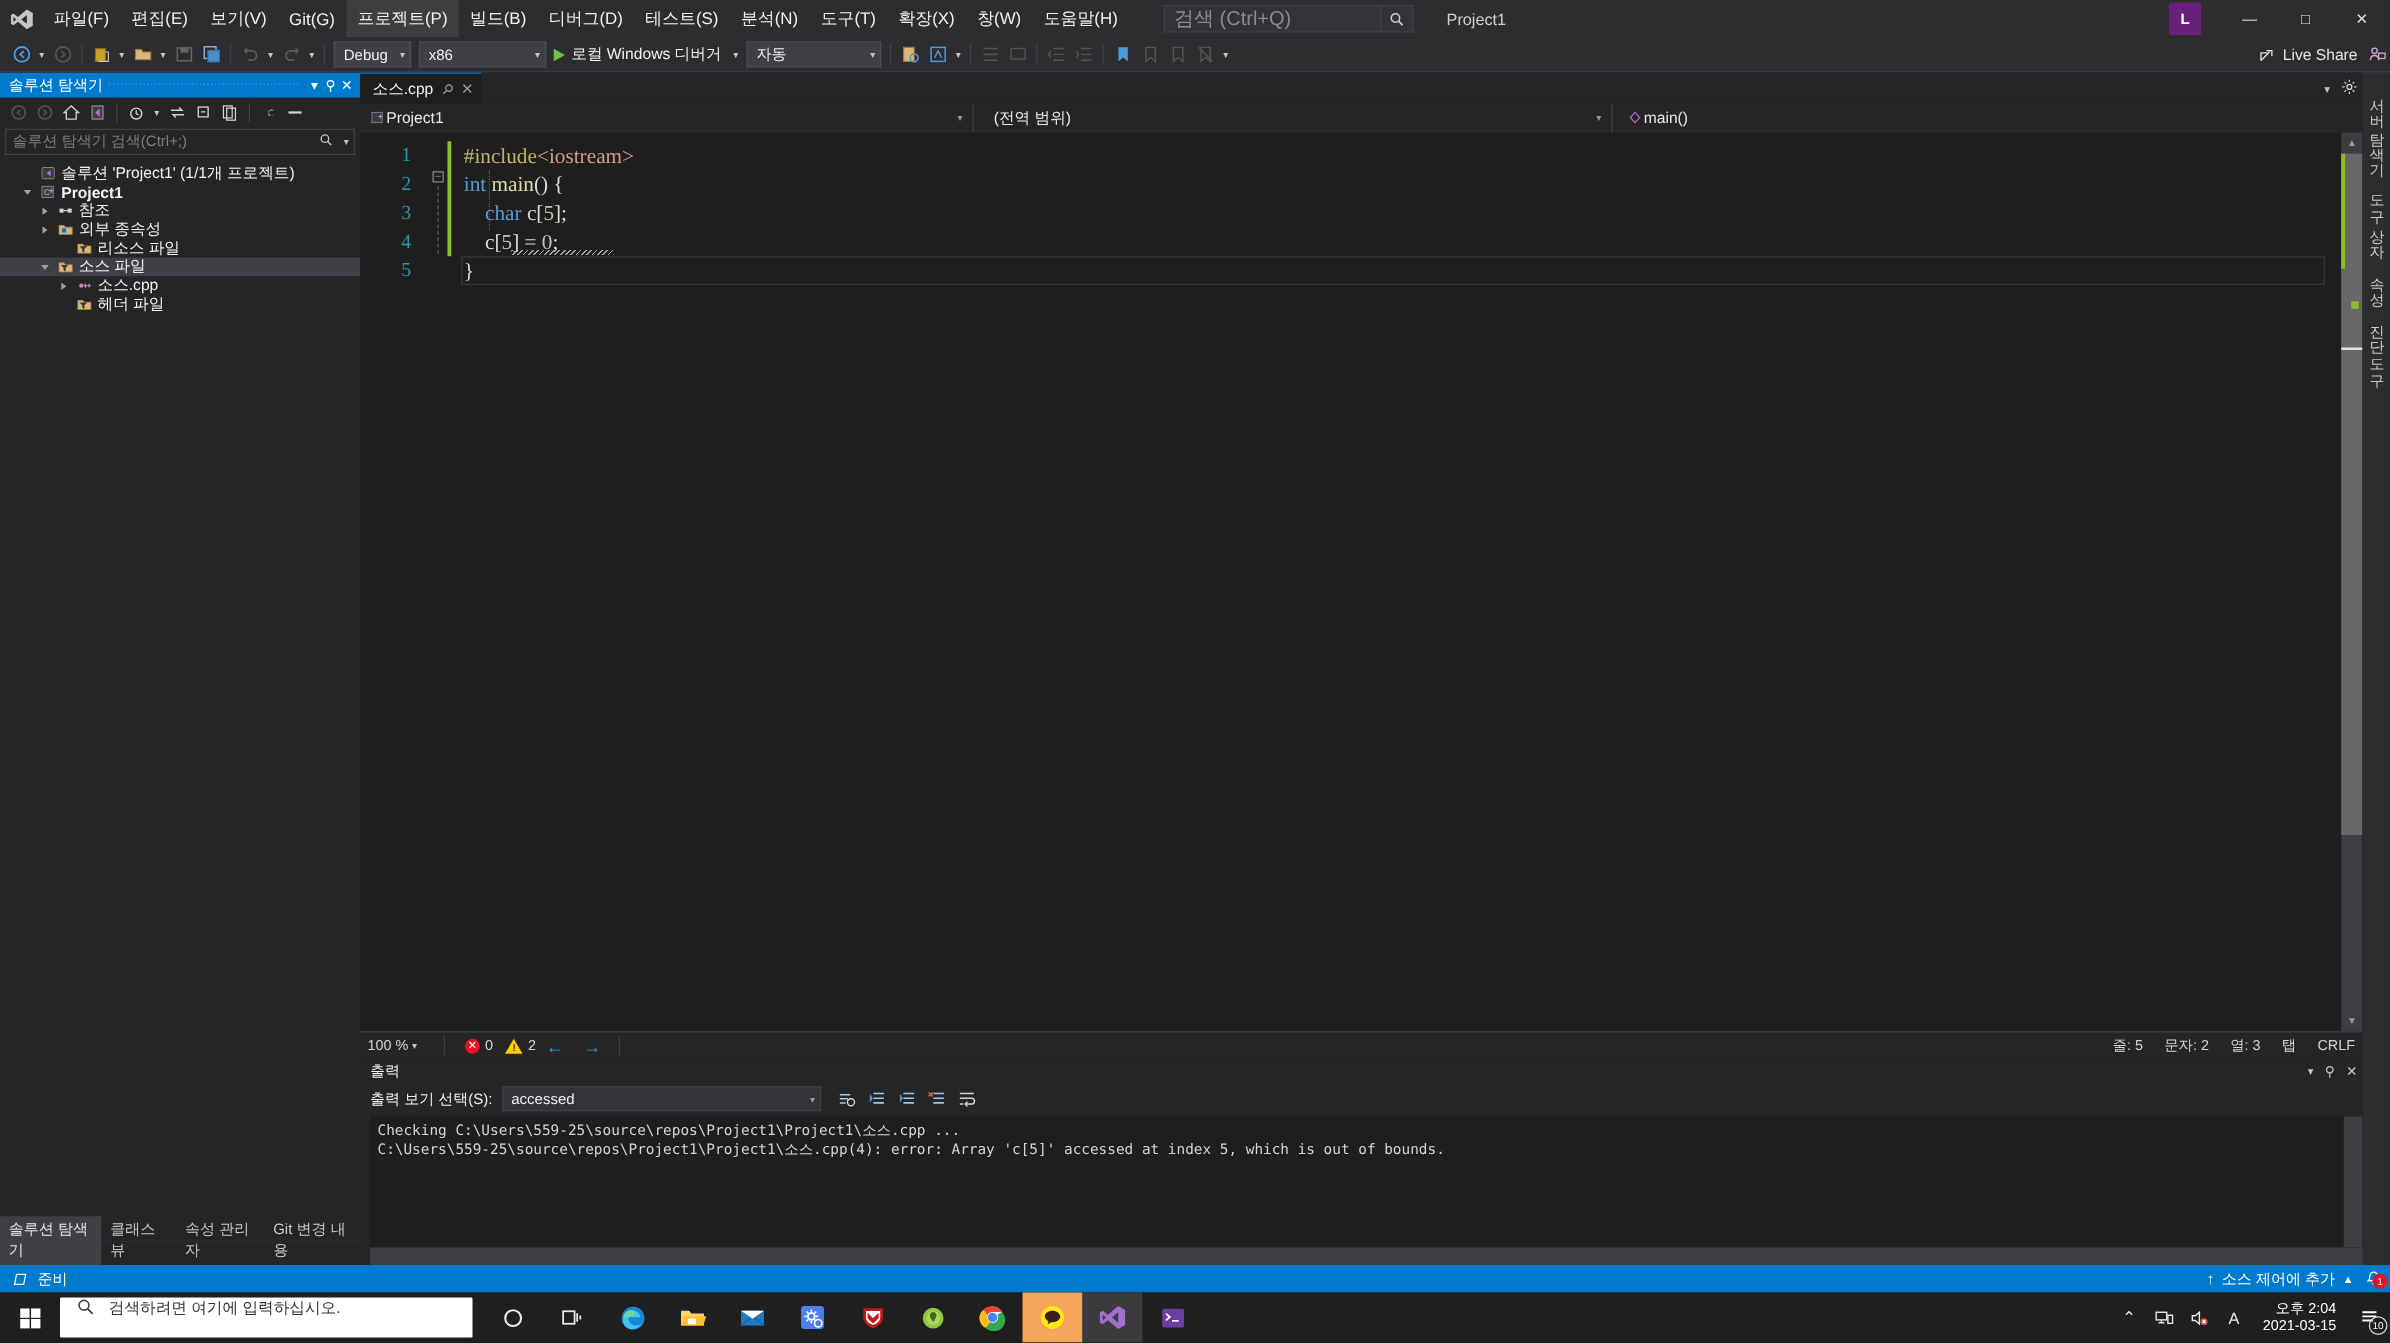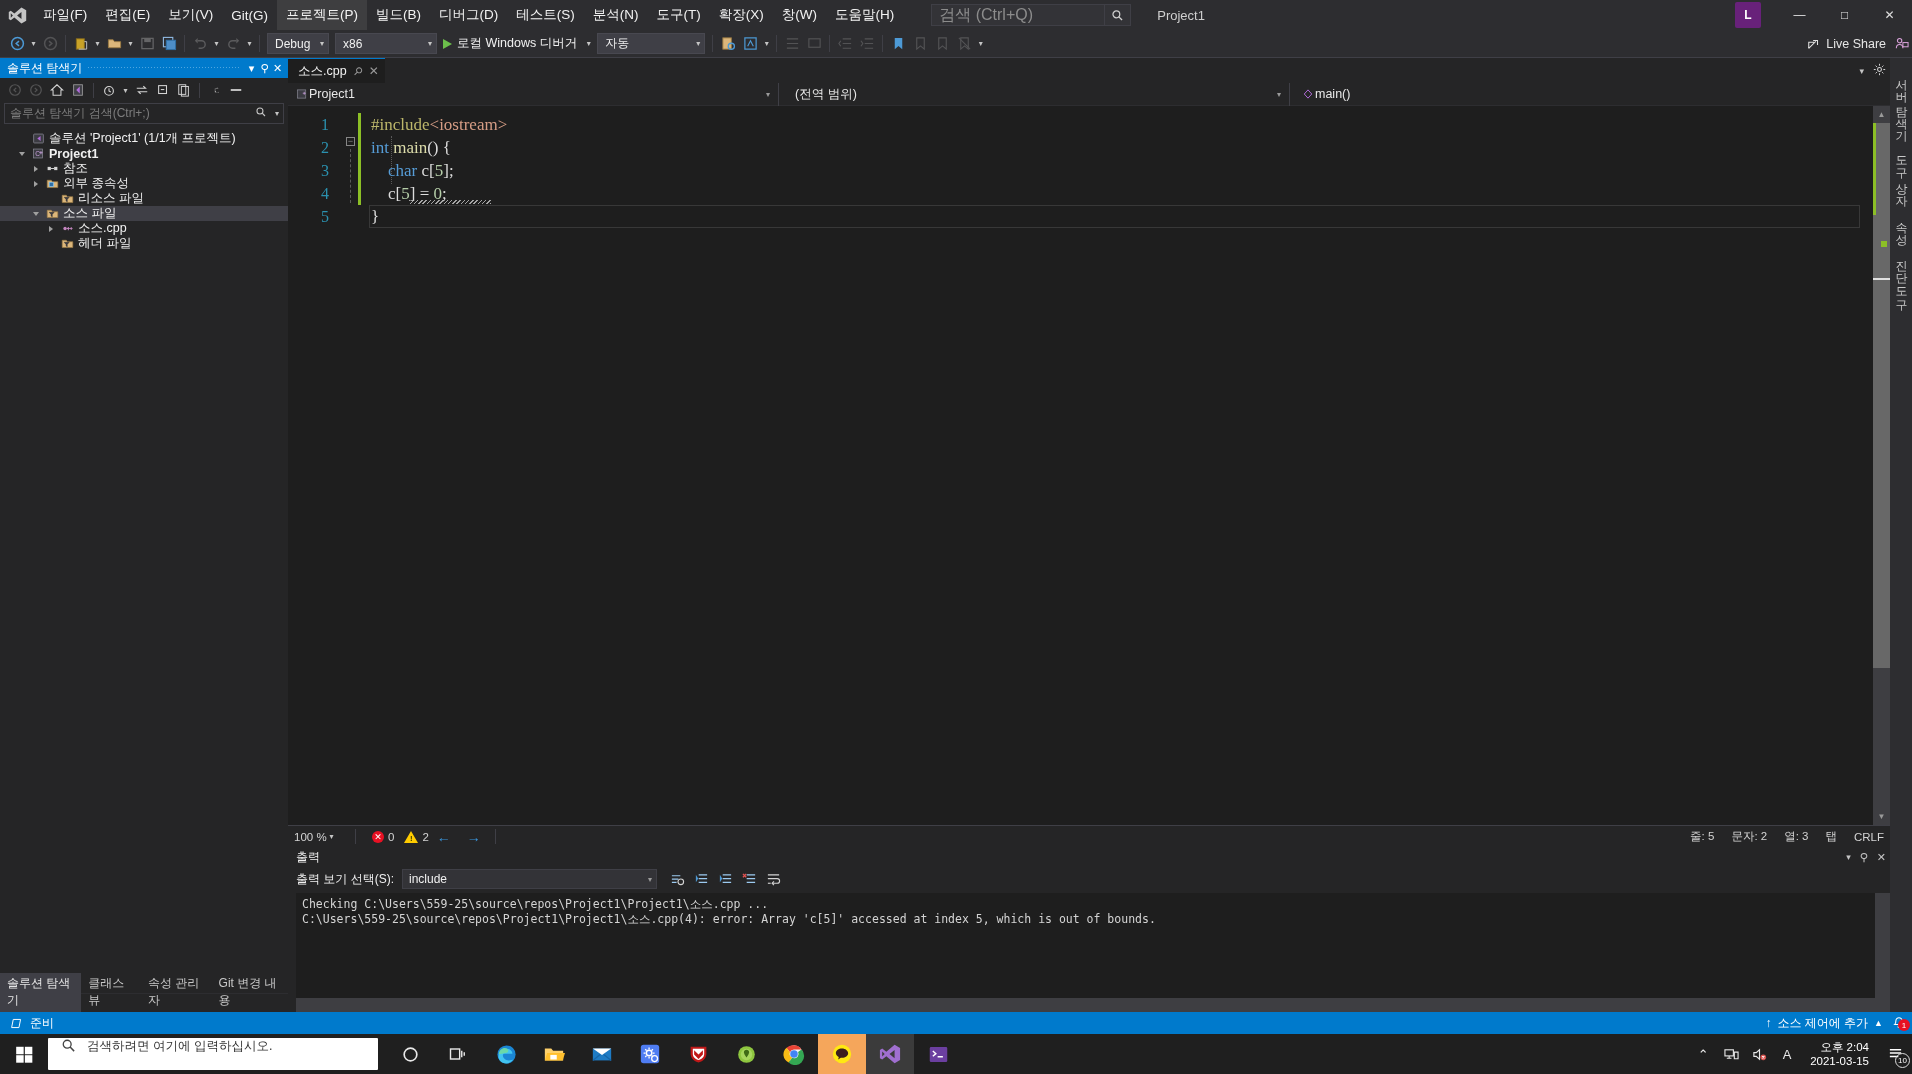--- a/index.html
+++ b/index.html
@@ -735,7 +735,7 @@
         <div class="out-tools">
           <span class="lbl">출력 보기 선택(S):</span>
           <div class="out-combo">
-            <span>include</span>
+            <span>accessed</span>
             <span class="oc">▾</span>
           </div>
           <div class="ot-ico" style="margin-left:7px">

